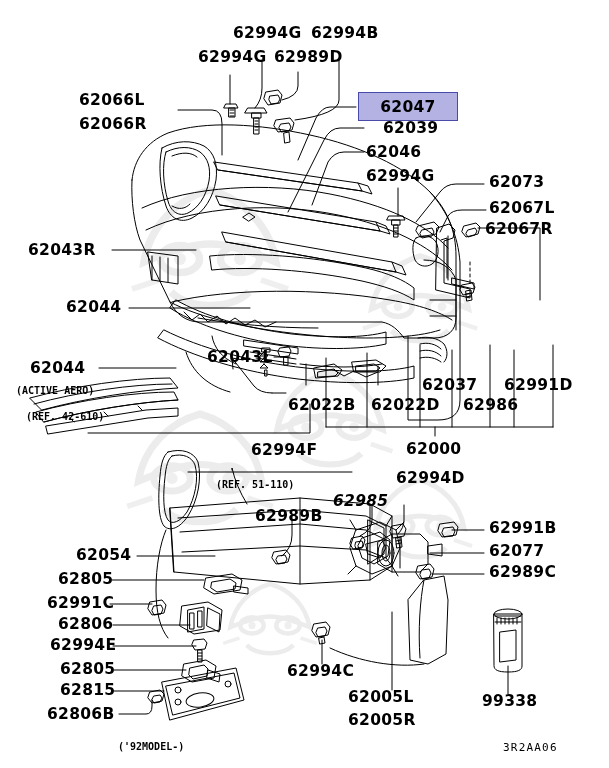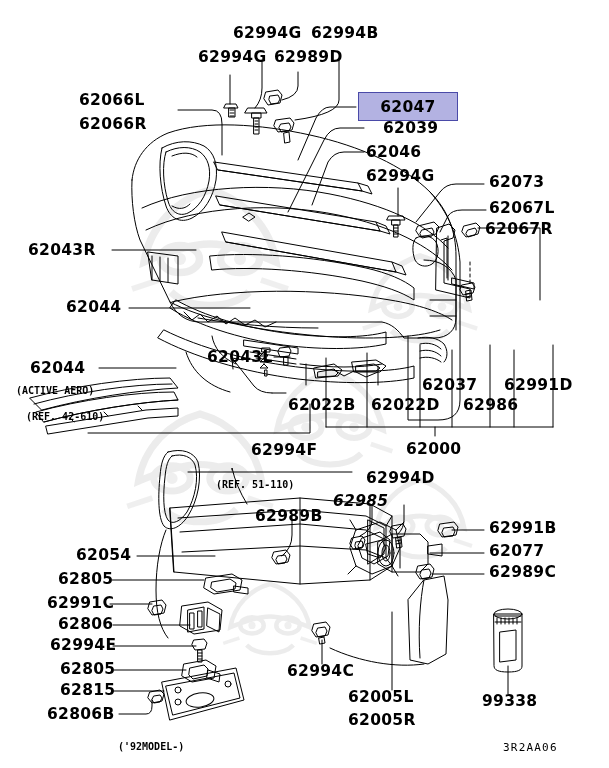--- a/index.html
+++ b/index.html
@@ -445,7 +445,7 @@
   <div class="lbl" style="left:251px;top:443px;">62994F</div>
   <div class="lbl mono" style="left:216px;top:480px;">(REF. 51-110)</div>
 
-  <div class="lbl" style="left:366px;top:471px;text-align:center;">62994D</div>
+  <div class="lbl" style="left:396px;top:471px;text-align:center;">62994D</div>
   <div class="lbl" style="left:333px;top:494px;font-style:italic;">62985</div>
   <div class="lbl" style="left:255px;top:509px;">62989B</div>
 

